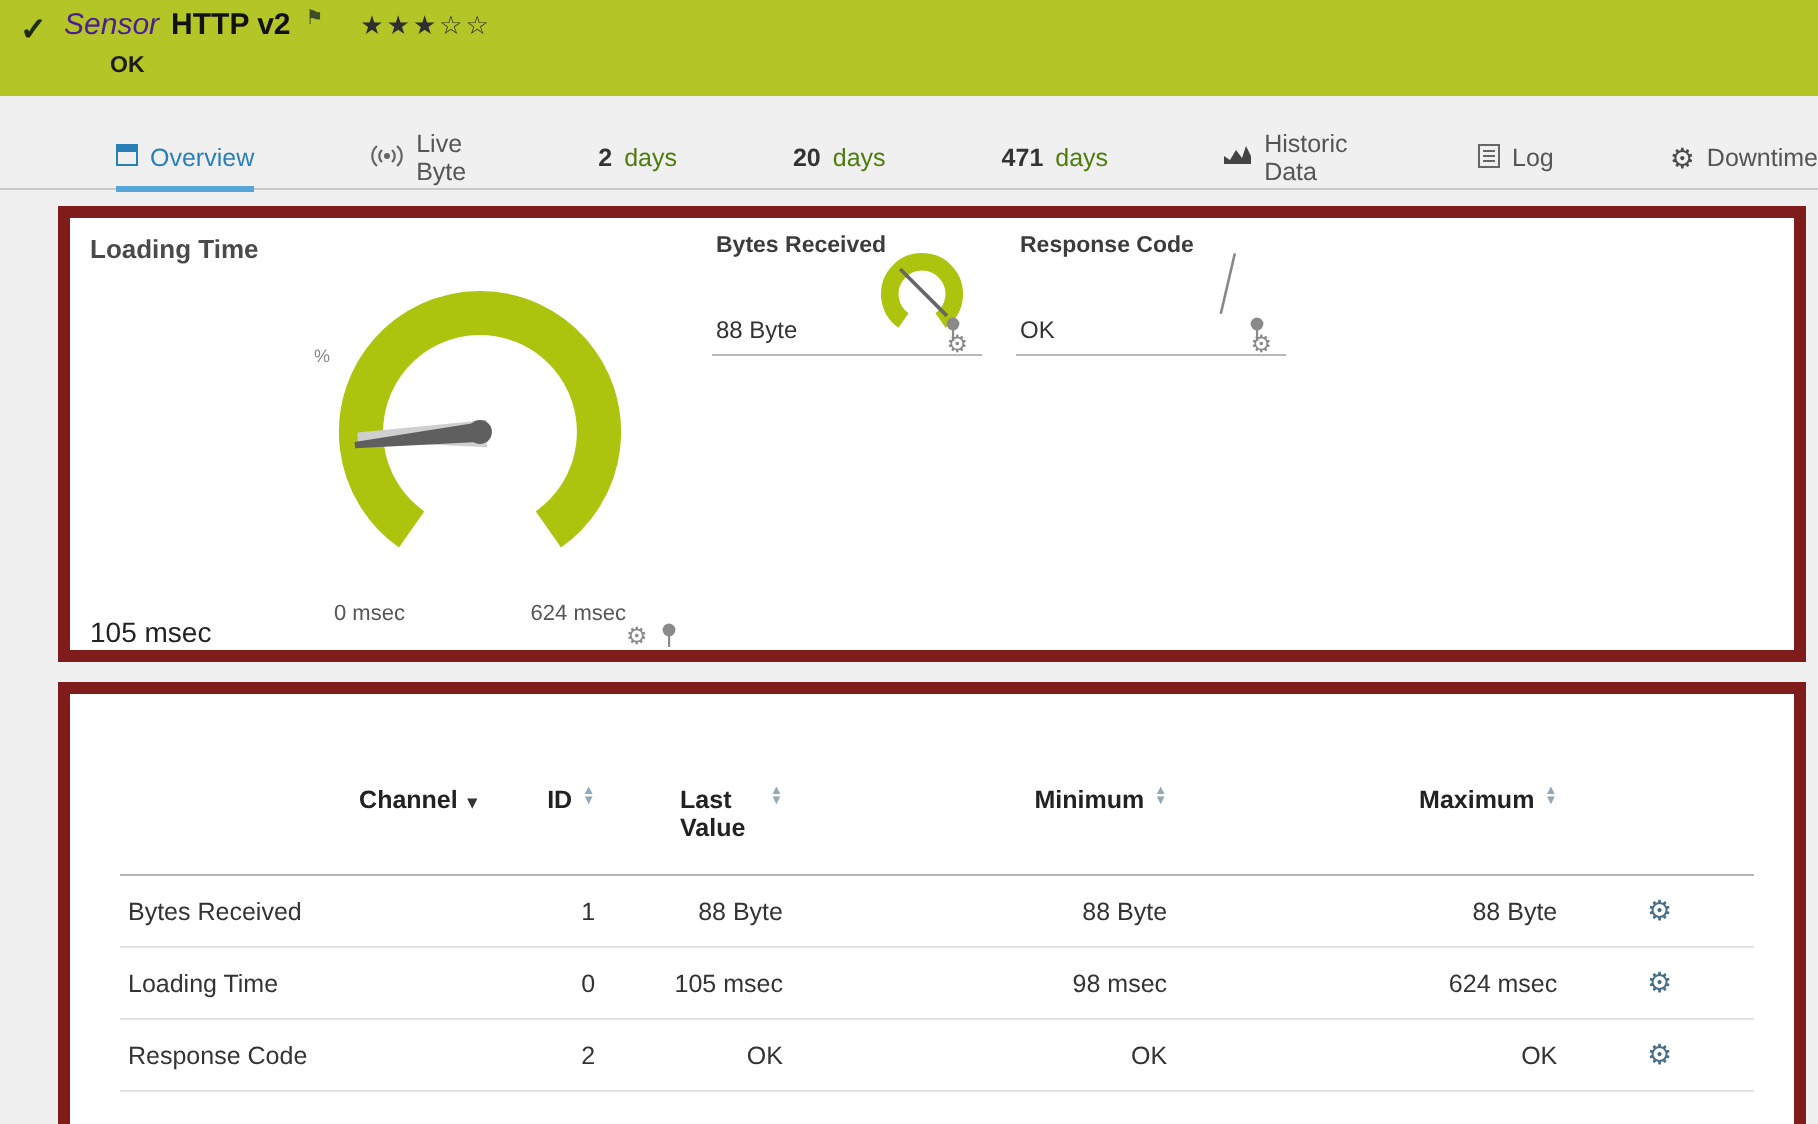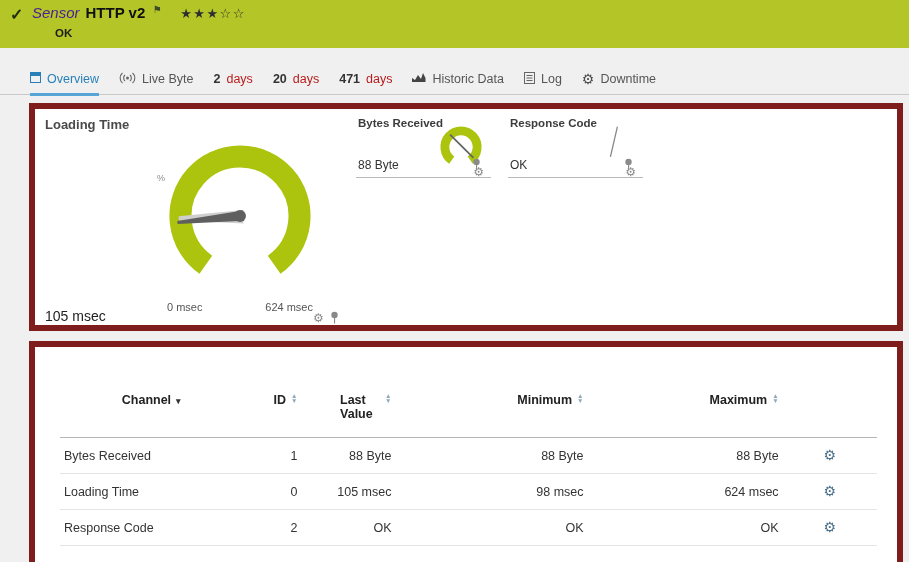--- a/index.html
+++ b/index.html
@@ -19,7 +19,7 @@
   
   .tabs { position:absolute; top:64px; left:0; width:100%; height:31px;
           border-bottom:1px solid #c9c9c9; display:flex; align-items:stretch;
-          padding-left:30px; gap:20px; }
+          padding-left:58px; gap:58px; }
   .tab { display:flex; align-items:center; gap:6px; font-size:12.5px; color:#555; cursor:pointer; }
   .tab.active { color:#2980b9; border-bottom:3px solid #55a5d9; margin-bottom:-2px; }
   .tab .num { color:#333; font-weight:bold; }

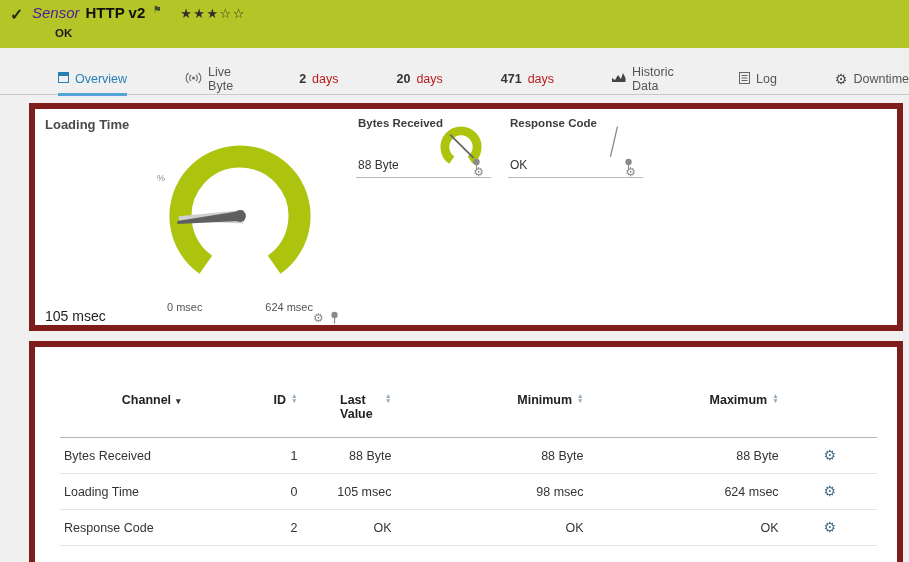--- a/index.html
+++ b/index.html
@@ -23,7 +23,7 @@
   .tab { display:flex; align-items:center; gap:6px; font-size:12.5px; color:#555; cursor:pointer; }
   .tab.active { color:#2980b9; border-bottom:3px solid #55a5d9; margin-bottom:-2px; }
   .tab .num { color:#333; font-weight:bold; }
-  .tab .unit { color:#b91c1c; }
+  .tab .unit { color:#4d7c0f; }
   .tab svg, .tab .glyph { display:inline-block; }
   .glyph-gear { font-size:14px; color:#4c4c4c; line-height:1; }
 

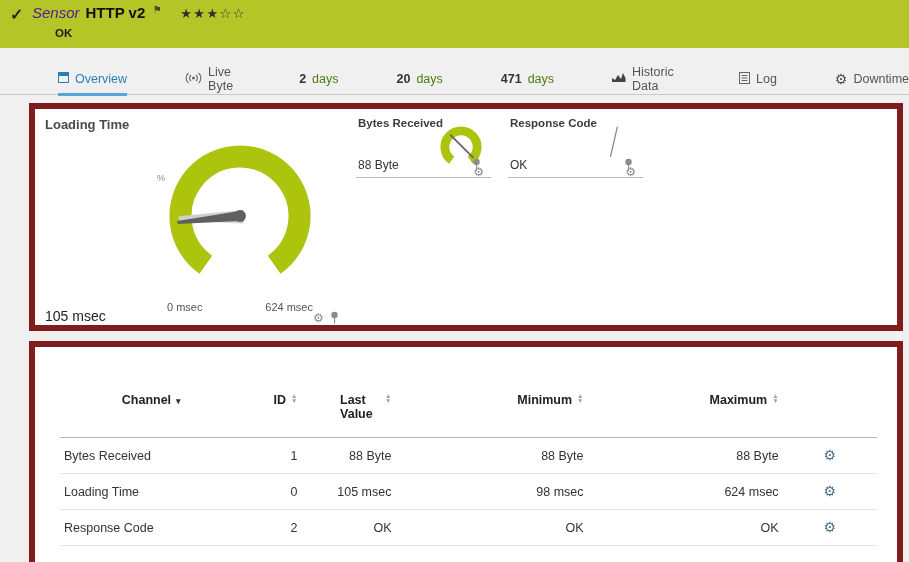--- a/index.html
+++ b/index.html
@@ -60,7 +60,7 @@
   table { width:100%; border-collapse:collapse; font-size:12.5px; color:#333; }
   th { font-weight:bold; color:#222; text-align:right; vertical-align:top;
        padding:8px 4px 16px; border-bottom:1px solid #b5b5b5; cursor:pointer; }
-  th.ch { text-align:center; }
+  th.ch { text-align:right; }
   td { text-align:right; padding:10px 4px; border-bottom:1px solid #e4e4e4; }
   td.ch { text-align:left; cursor:pointer; }
   .caret { font-size:9px; color:#333; margin-left:5px; }

